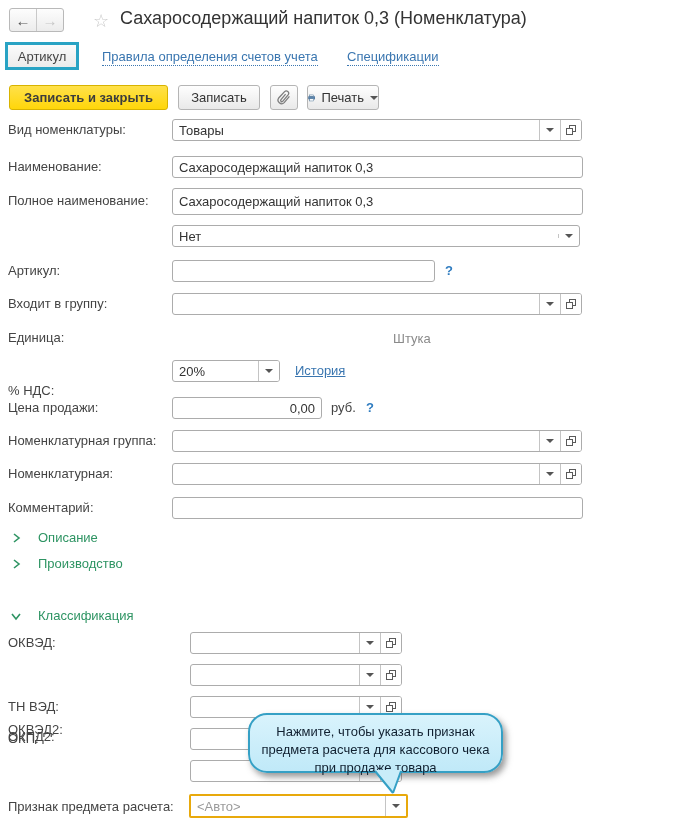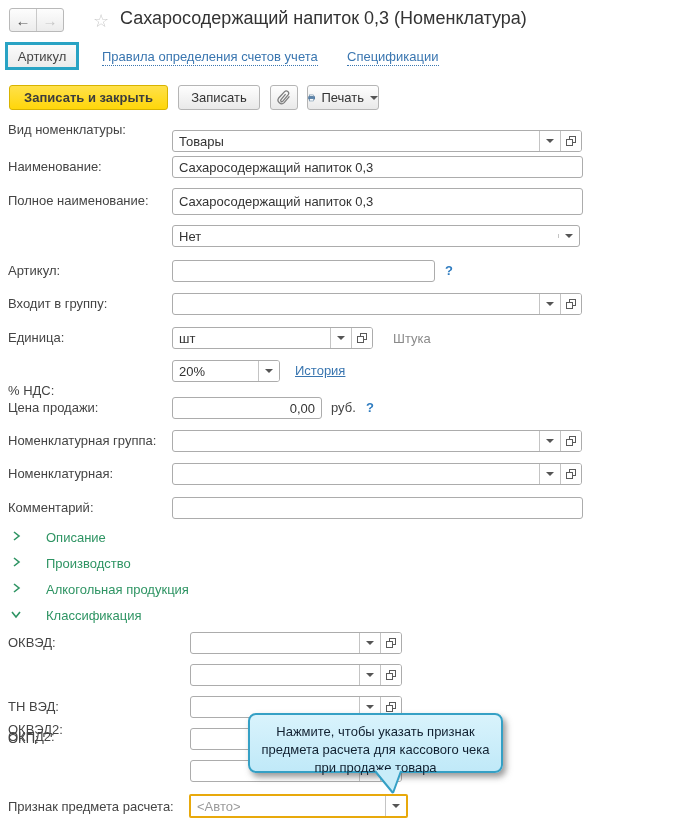--- a/index.html
+++ b/index.html
@@ -91,7 +91,7 @@
   </div>
 
   <div class="lbl" style="top:119px;">Вид номенклатуры:</div>
-  <div class="combo" style="left:172px;top:130px;width:410px;">
+  <div class="combo" style="left:172px;top:119px;width:410px;">
     <input value="Товары" style="">
     <span class="cbtn">
         <span class="tri"></span>

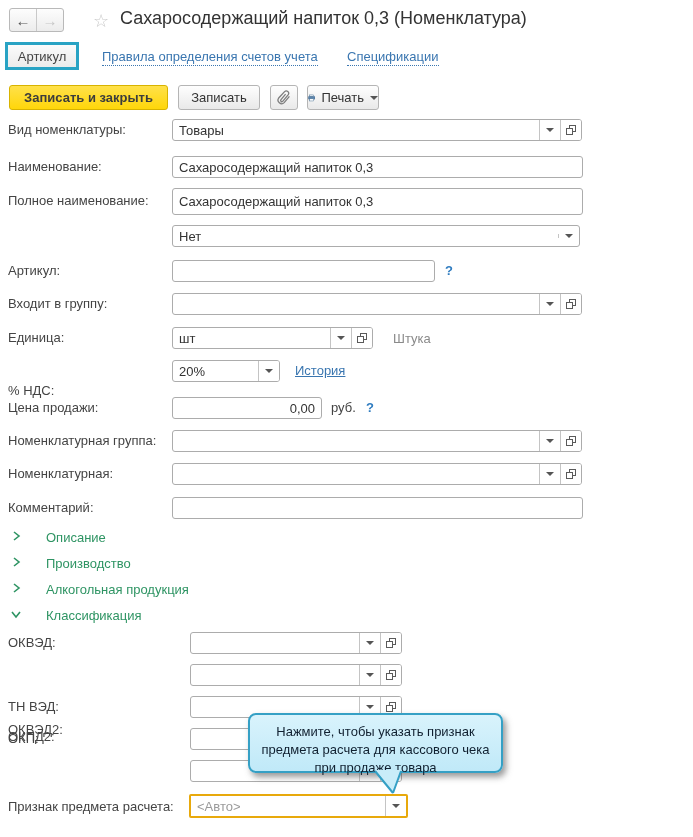--- a/index.html
+++ b/index.html
@@ -136,18 +136,6 @@
   </div>
 
   <div class="lbl" style="top:327px;">Единица:</div>
-  <div class="combo" style="left:172px;top:327px;width:201px;">
-    <input value="шт" style="">
-    <span class="cbtn">
-        <span class="tri"></span>
-      </span>
-    <span class="cbtn">
-      <svg width="12" height="12" viewBox="0 0 12 12">
-        <rect x="4.5" y="1.5" width="6" height="6" fill="#fff" stroke="#5a5a5a"></rect>
-        <rect x="1.5" y="4.5" width="6" height="6" fill="#fff" stroke="#5a5a5a"></rect>
-      </svg>
-    </span>
-  </div>
   <span class="abs hint" style="left:393px;top:331px;">Штука</span>
 
   <div class="lbl" style="top:380px;">% НДС:</div>

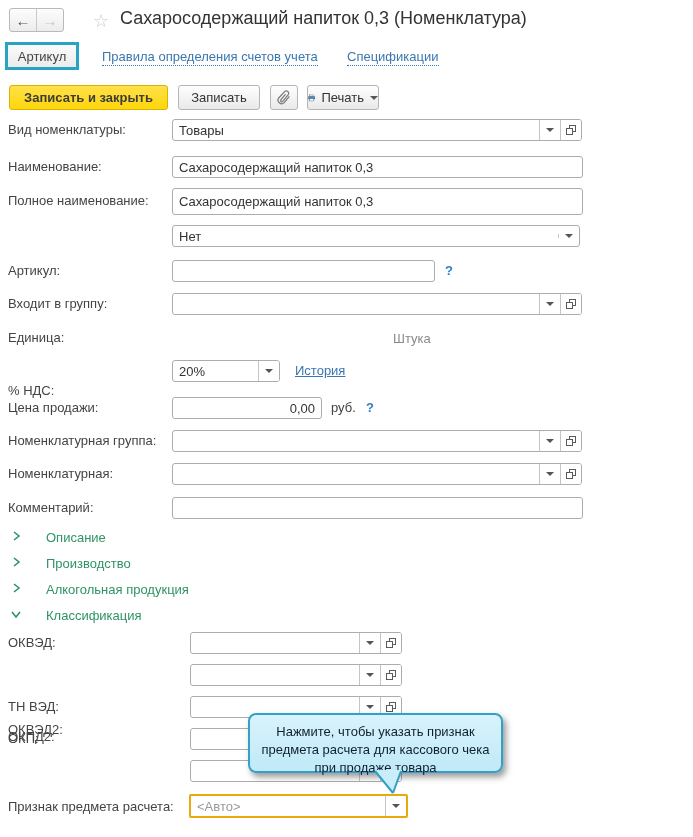--- a/index.html
+++ b/index.html
@@ -42,7 +42,7 @@
   .help{color:#2f7cc0;font-weight:bold;cursor:pointer;}
   .link{color:#3a76b0;text-decoration:underline;cursor:pointer;white-space:nowrap;}
   
-  .section{position:absolute;left:10px;display:flex;align-items:flex-start;gap:24px;color:#2e9463;cursor:pointer;}
+  .section{position:absolute;left:10px;display:flex;align-items:center;gap:16px;color:#2e9463;cursor:pointer;}
   
   .combo.hl{border:2px solid #e8a90c;height:24px;border-radius:2px;}
   

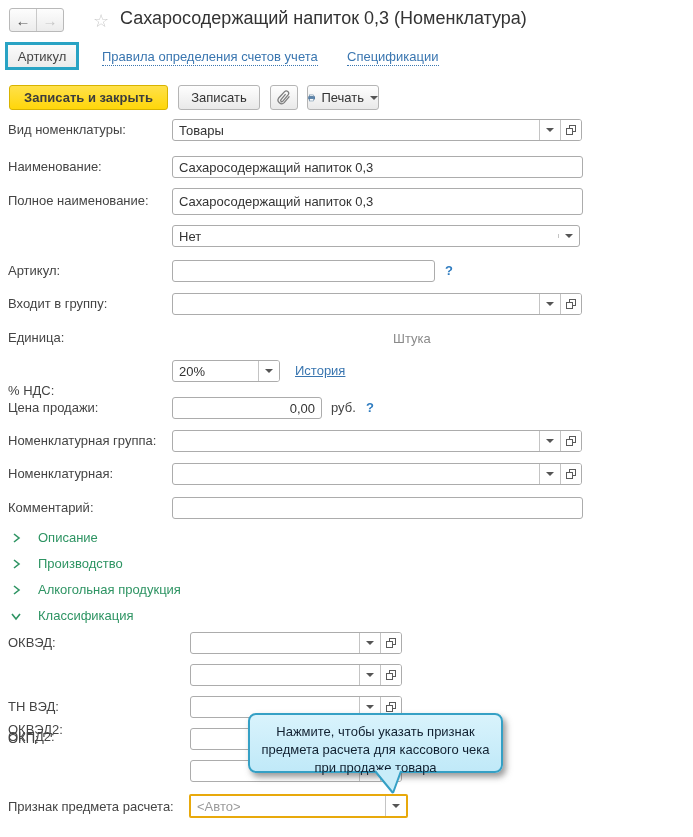--- a/index.html
+++ b/index.html
@@ -195,12 +195,6 @@
       </svg>
     <span>Производство</span>
   </div>
-  <div class="section" style="top:582px;">
-    <svg width="12" height="12" viewBox="0 0 12 12">
-      <polyline points="4,2 9,6 4,10" fill="none" stroke="#2e9463" stroke-width="1.6"></polyline>
-      </svg>
-    <span>Алкогольная продукция</span>
-  </div>
   <div class="section" style="top:608px;">
     <svg width="12" height="12" viewBox="0 0 12 12">
       <polyline points="2,4 6,9 10,4" fill="none" stroke="#2e9463" stroke-width="1.6"></polyline>

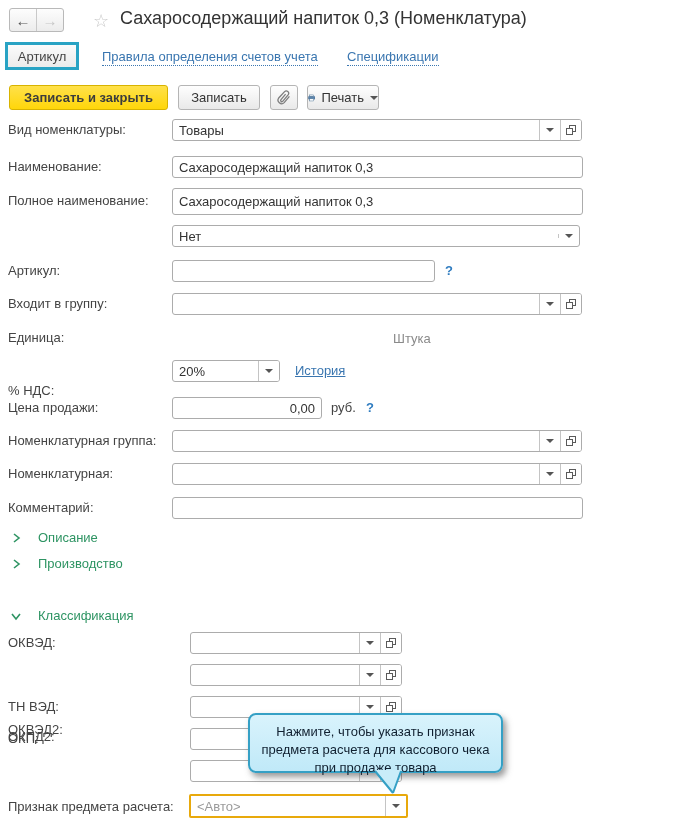--- a/index.html
+++ b/index.html
@@ -280,7 +280,7 @@
       </span>
   </div>
 
-  <div class="tooltip" style="left:248px;top:713px;width:255px;height:60px;">
+  <div class="tooltip" style="left:248px;top:713px;width:255px;height:60px;border-radius:19px;">
     <span>Нажмите, чтобы указать признак предмета расчета для кассового чека при продаже товара</span>
   </div>
   <svg class="tooltip-arrow" style="left:372px;top:770px;" width="32" height="25" viewBox="0 0 32 25">

